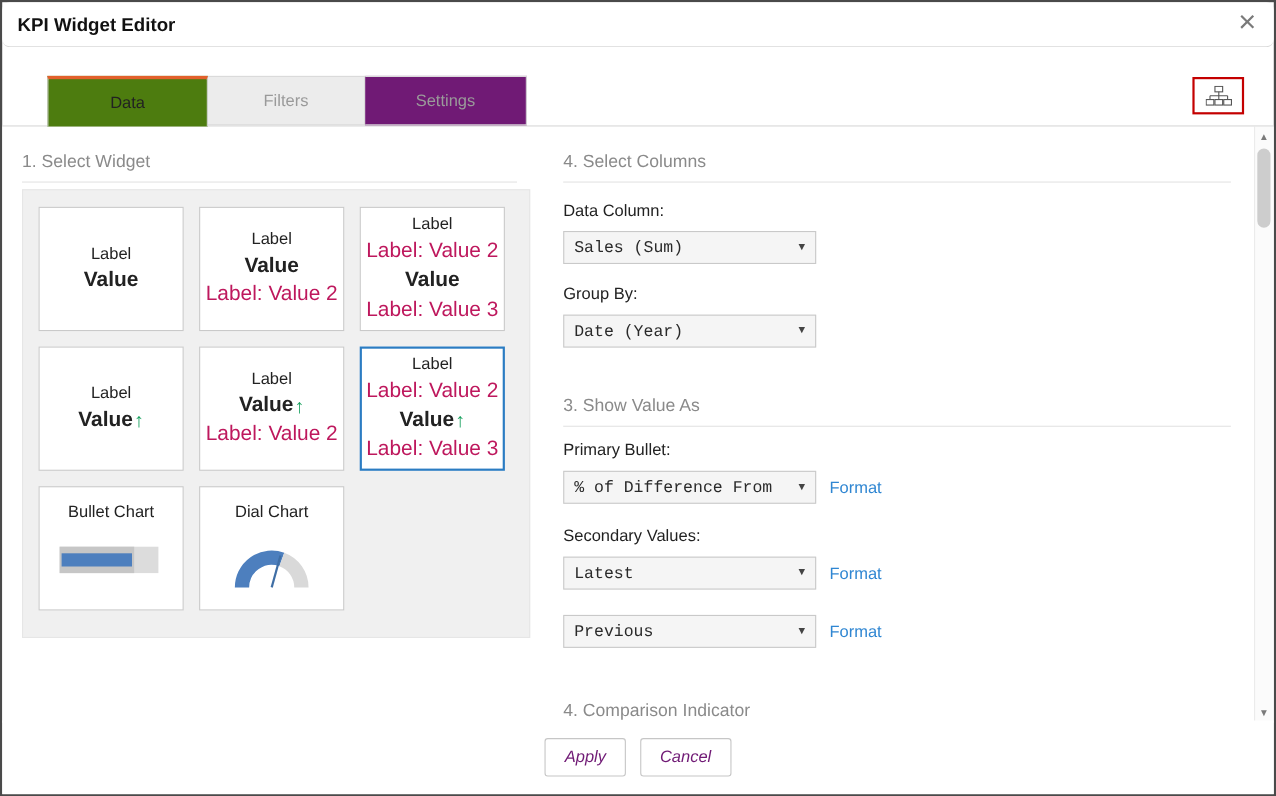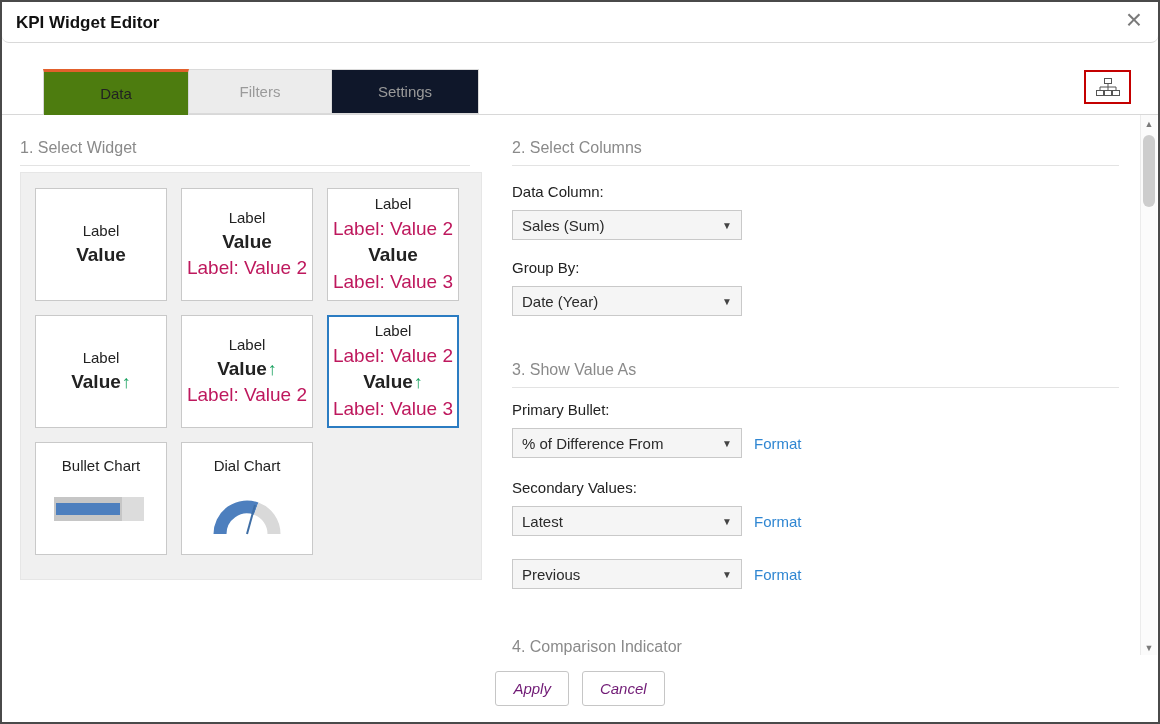--- a/index.html
+++ b/index.html
@@ -23,7 +23,7 @@
   .tab { position:absolute; top:67px; height:45px; display:flex; align-items:center; justify-content:center; font-size:15px; cursor:pointer; }
   .tab-data { left:41px; width:146px; height:46px; background:#4d7c0f; border:1px solid #d6d6d6; border-top:3px solid #e2602c; border-bottom:none; color:#222; z-index:3; }
   .tab-filters { left:187px; width:143px; background:#ececec; border:1px solid #dadada; border-left:none; color:#9a9a9a; z-index:2; }
-  .tab-settings { left:330px; width:147px; background:#0f172a; border:1px solid #dadada; border-left:none; color:#9a9a9a; z-index:2; }
+  .tab-settings { left:330px; width:147px; background:#701a75; border:1px solid #dadada; border-left:none; color:#9a9a9a; z-index:2; }
   .tabs-underline { position:absolute; top:112px; left:0; right:0; height:1px; background:#d8d8d8; z-index:1; }
   .charttype {
     position:absolute; top:68px; right:27px; width:47px; height:34px;

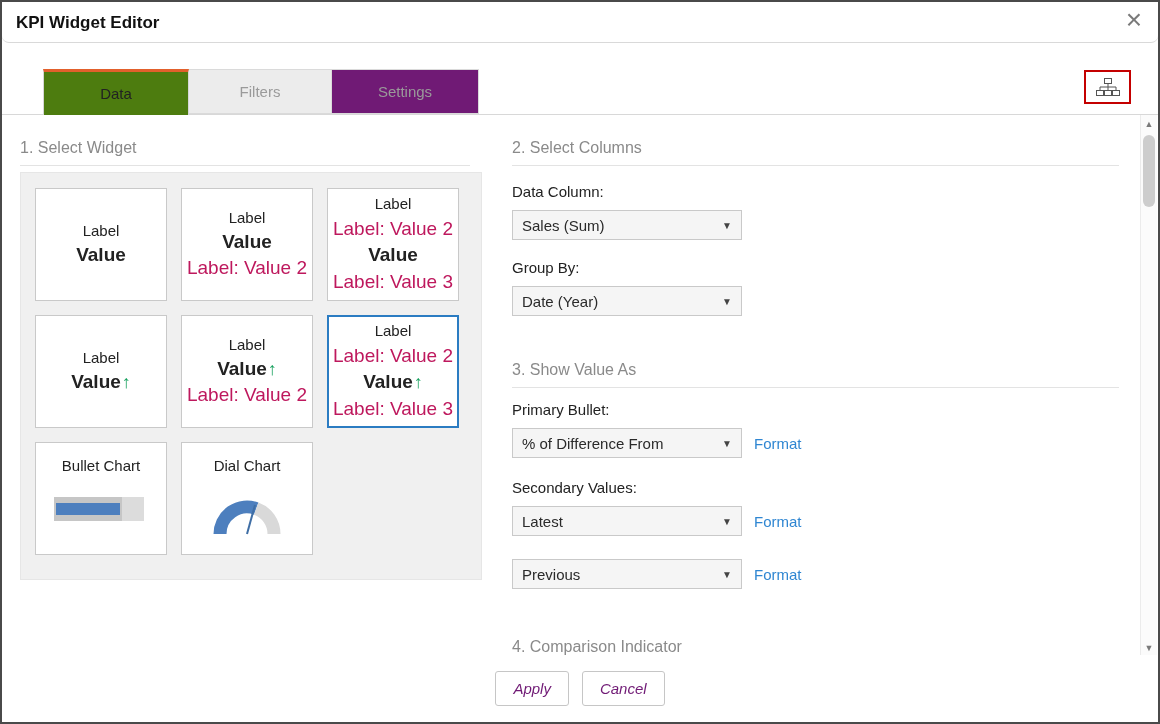--- a/index.html
+++ b/index.html
@@ -183,7 +183,7 @@
     </div>
 
     <div class="rpane">
-      <div class="sect-h">2. Select Columns</div>
+      <div class="sect-h">4. Select Columns</div>
 
       <div class="fldlbl">Data Column:</div>
       <div class="dd">

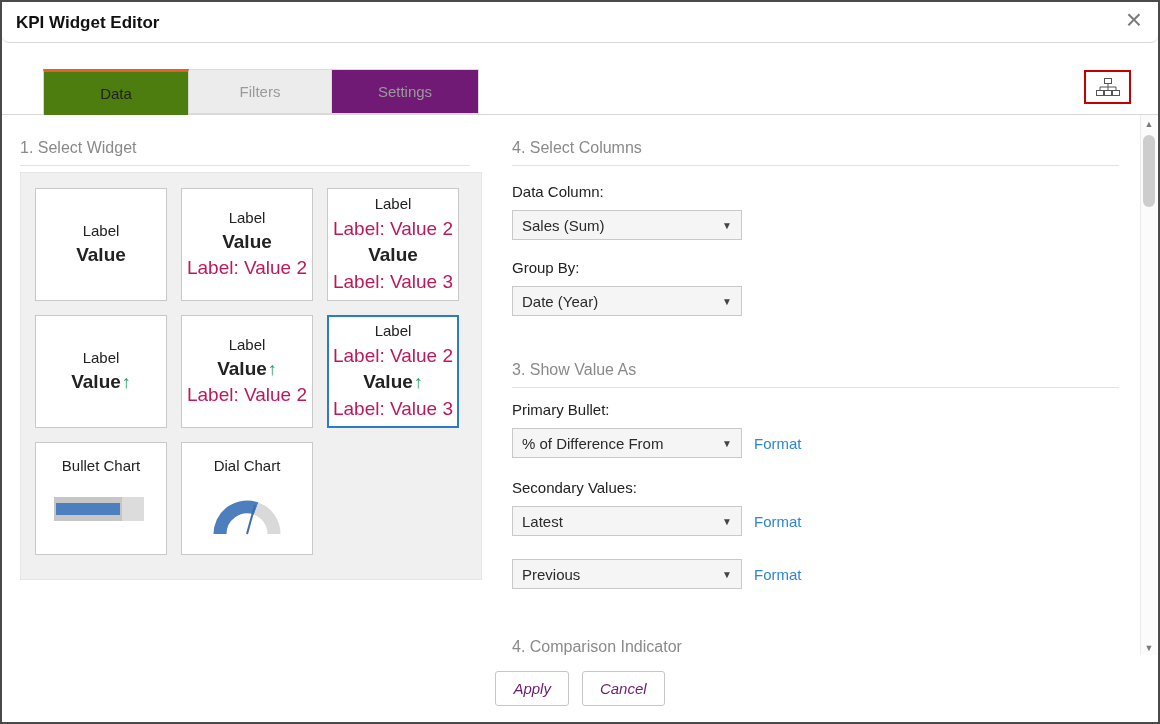--- a/index.html
+++ b/index.html
@@ -62,7 +62,7 @@
   .dd {
     margin-top:9px; width:230px; height:30px; background:#f5f5f5;
     border:1px solid #c9c9c9; display:flex; align-items:center; justify-content:space-between;
-    padding:0 9px; font-size:15px; color:#2a2a2a; cursor:pointer;
+    padding:0 9px; font-size:15px; color:#2a2a2a; cursor:pointer;font-family:Liberation Mono, monospace;
   }
   .ddarrow { font-size:10px; color:#444; }
   .ddrow { display:flex; align-items:center; gap:12px; margin-top:9px; }

